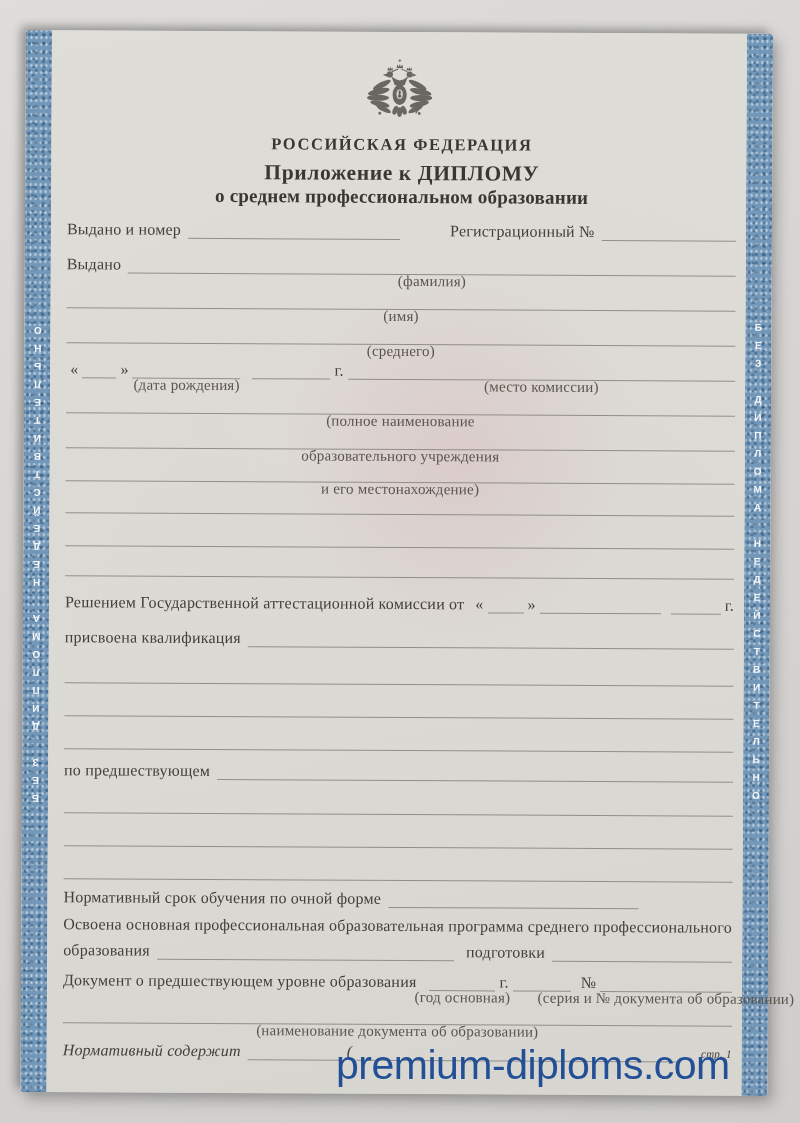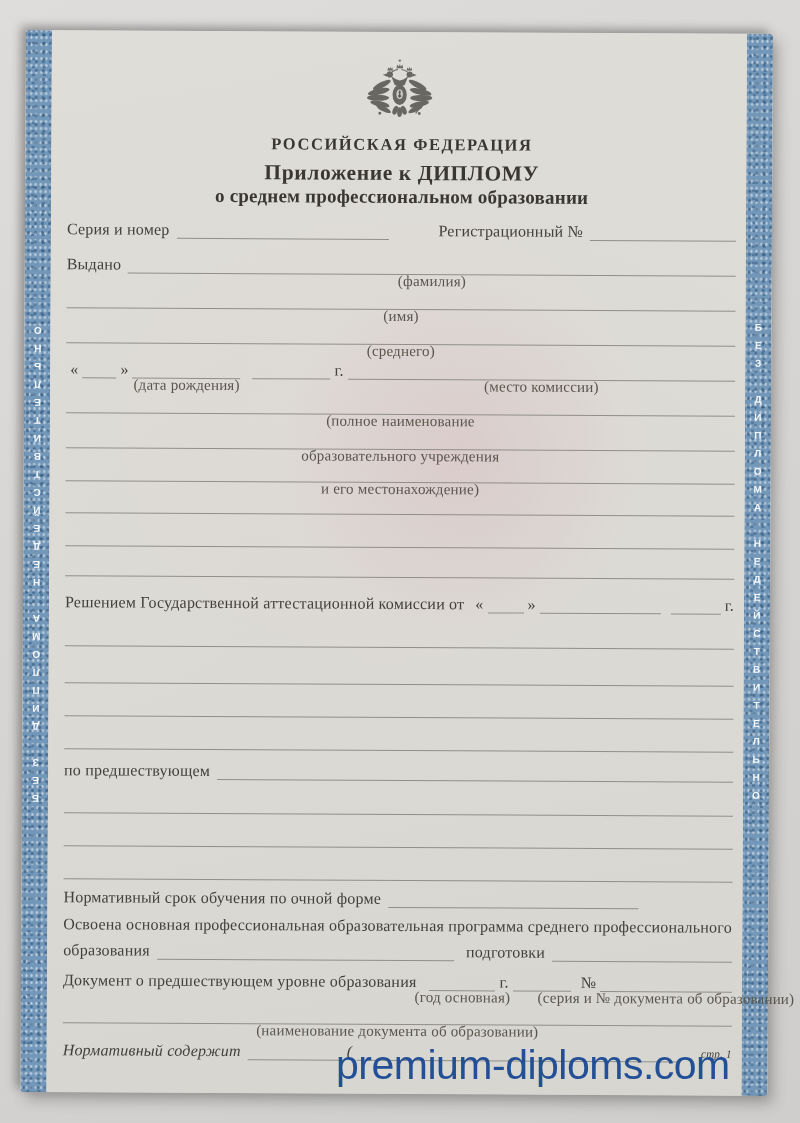--- a/index.html
+++ b/index.html
@@ -145,7 +145,7 @@
     <div class="t t3">о среднем профессиональном образовании</div>
 
     <div class="row" style="top:186px">
-      <span class="lb">Серия и номер</span>
+      <span class="lb">Выдано и номер</span>
       <span class="line fix" style="width:212px"></span>
       <span class="sp" style="width:50px"></span>
       <span class="lb">Регистрационный №</span>

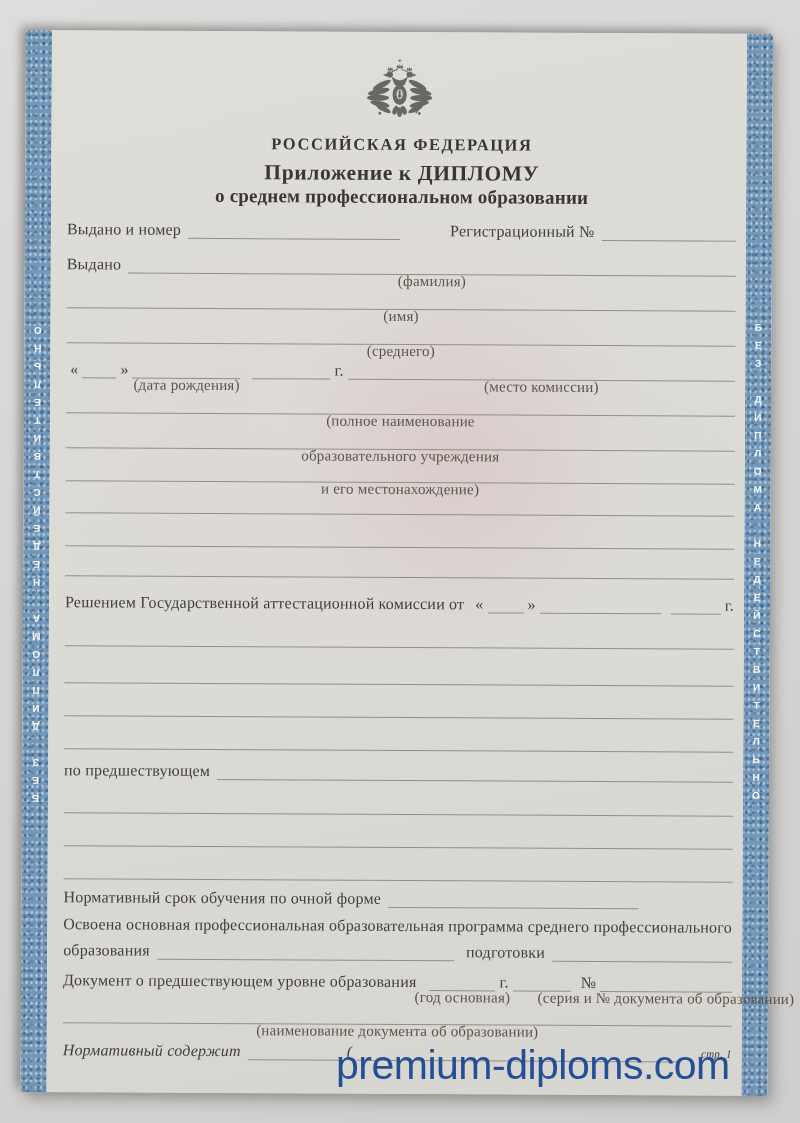--- a/index.html
+++ b/index.html
@@ -224,6 +224,7 @@
     </div>
 
     <div class="row" style="top:594px">
+      <span class="lb">присвоена квалификация</span>
       <span class="line grow"></span>
     </div>
 

